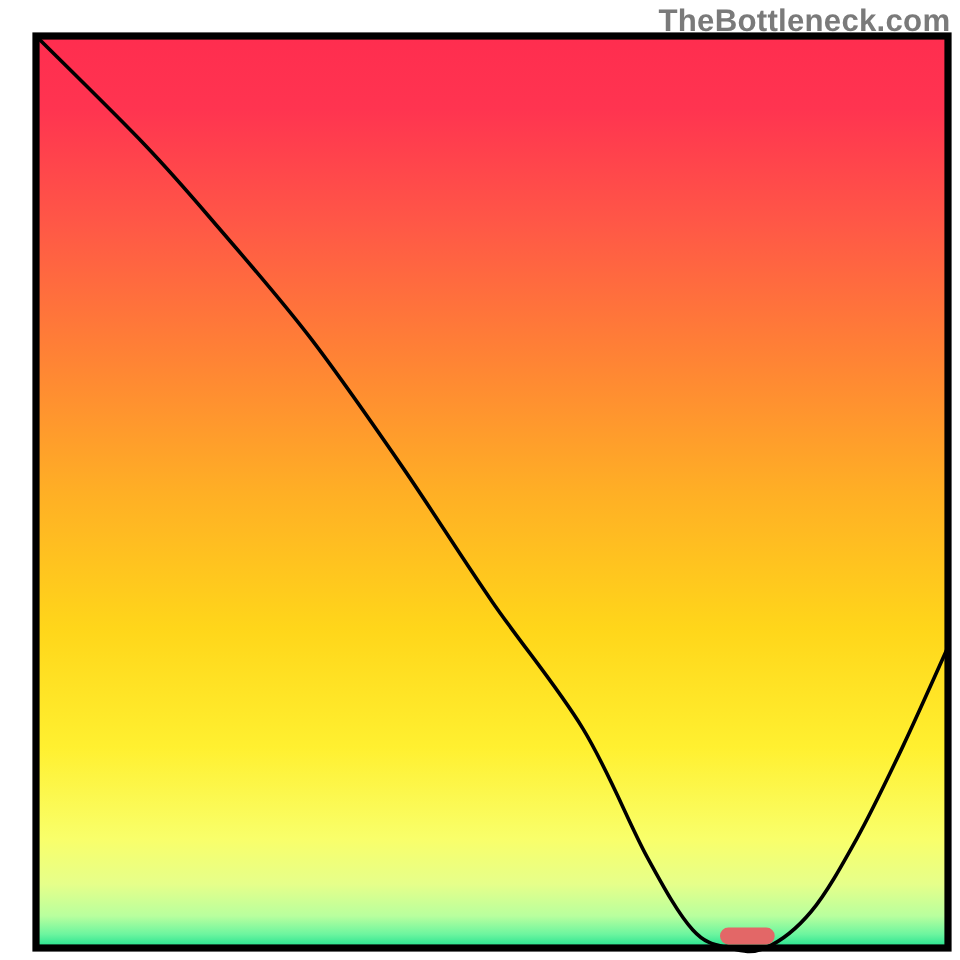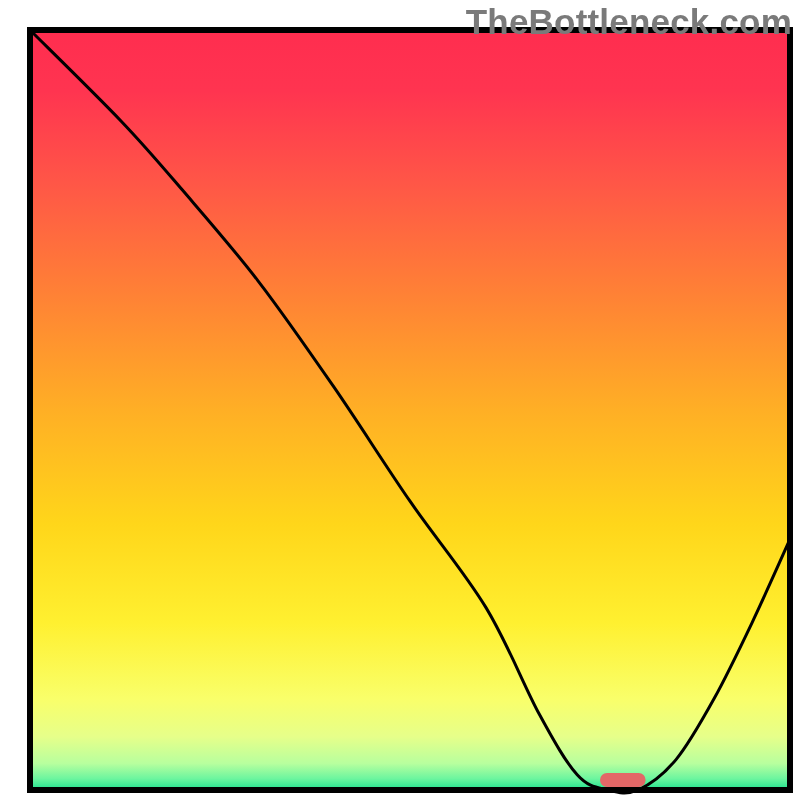--- a/index.html
+++ b/index.html
@@ -19,7 +19,7 @@
     position: absolute;
     top: 2px;
     right: 8px;
-    font-size: 35px;
+    font-size: 26px;
     font-weight: bold;
     color: #7a7a7a;
     letter-spacing: 0.2px;

